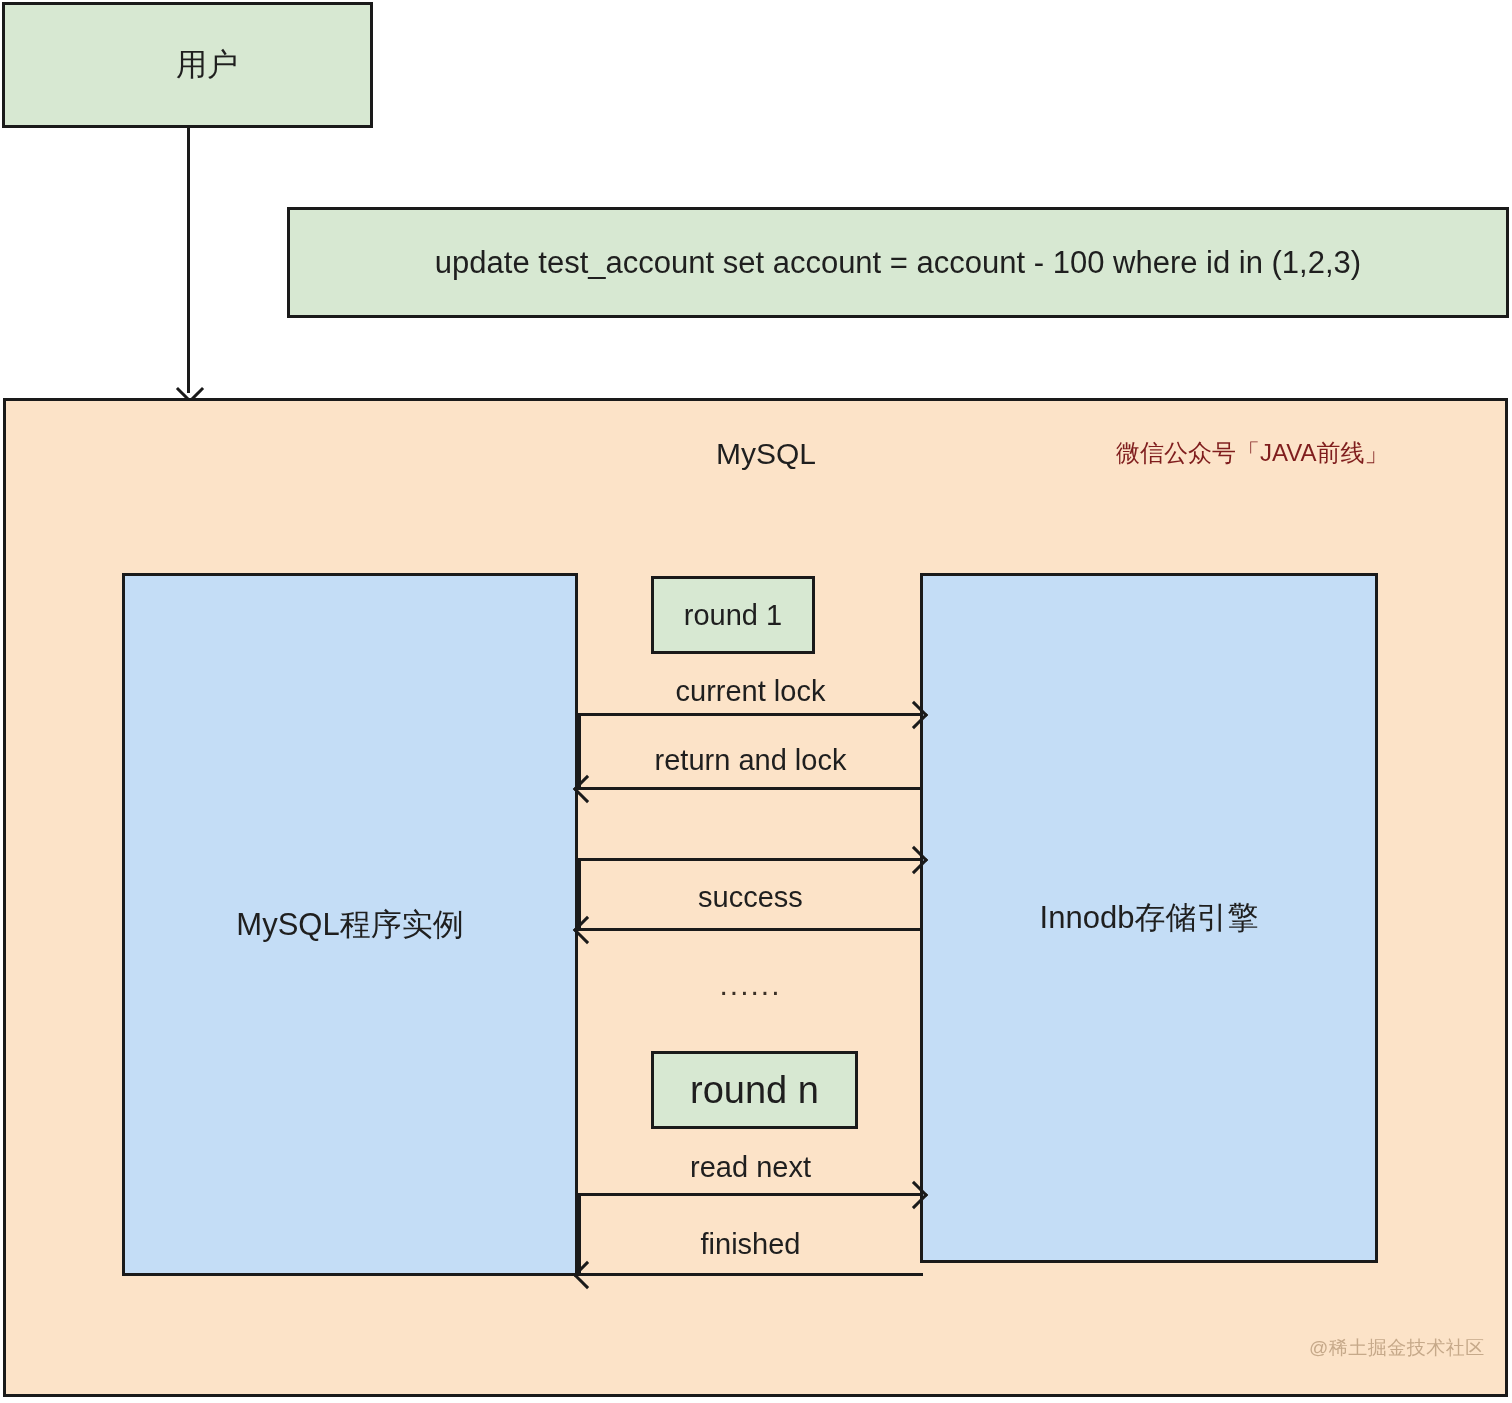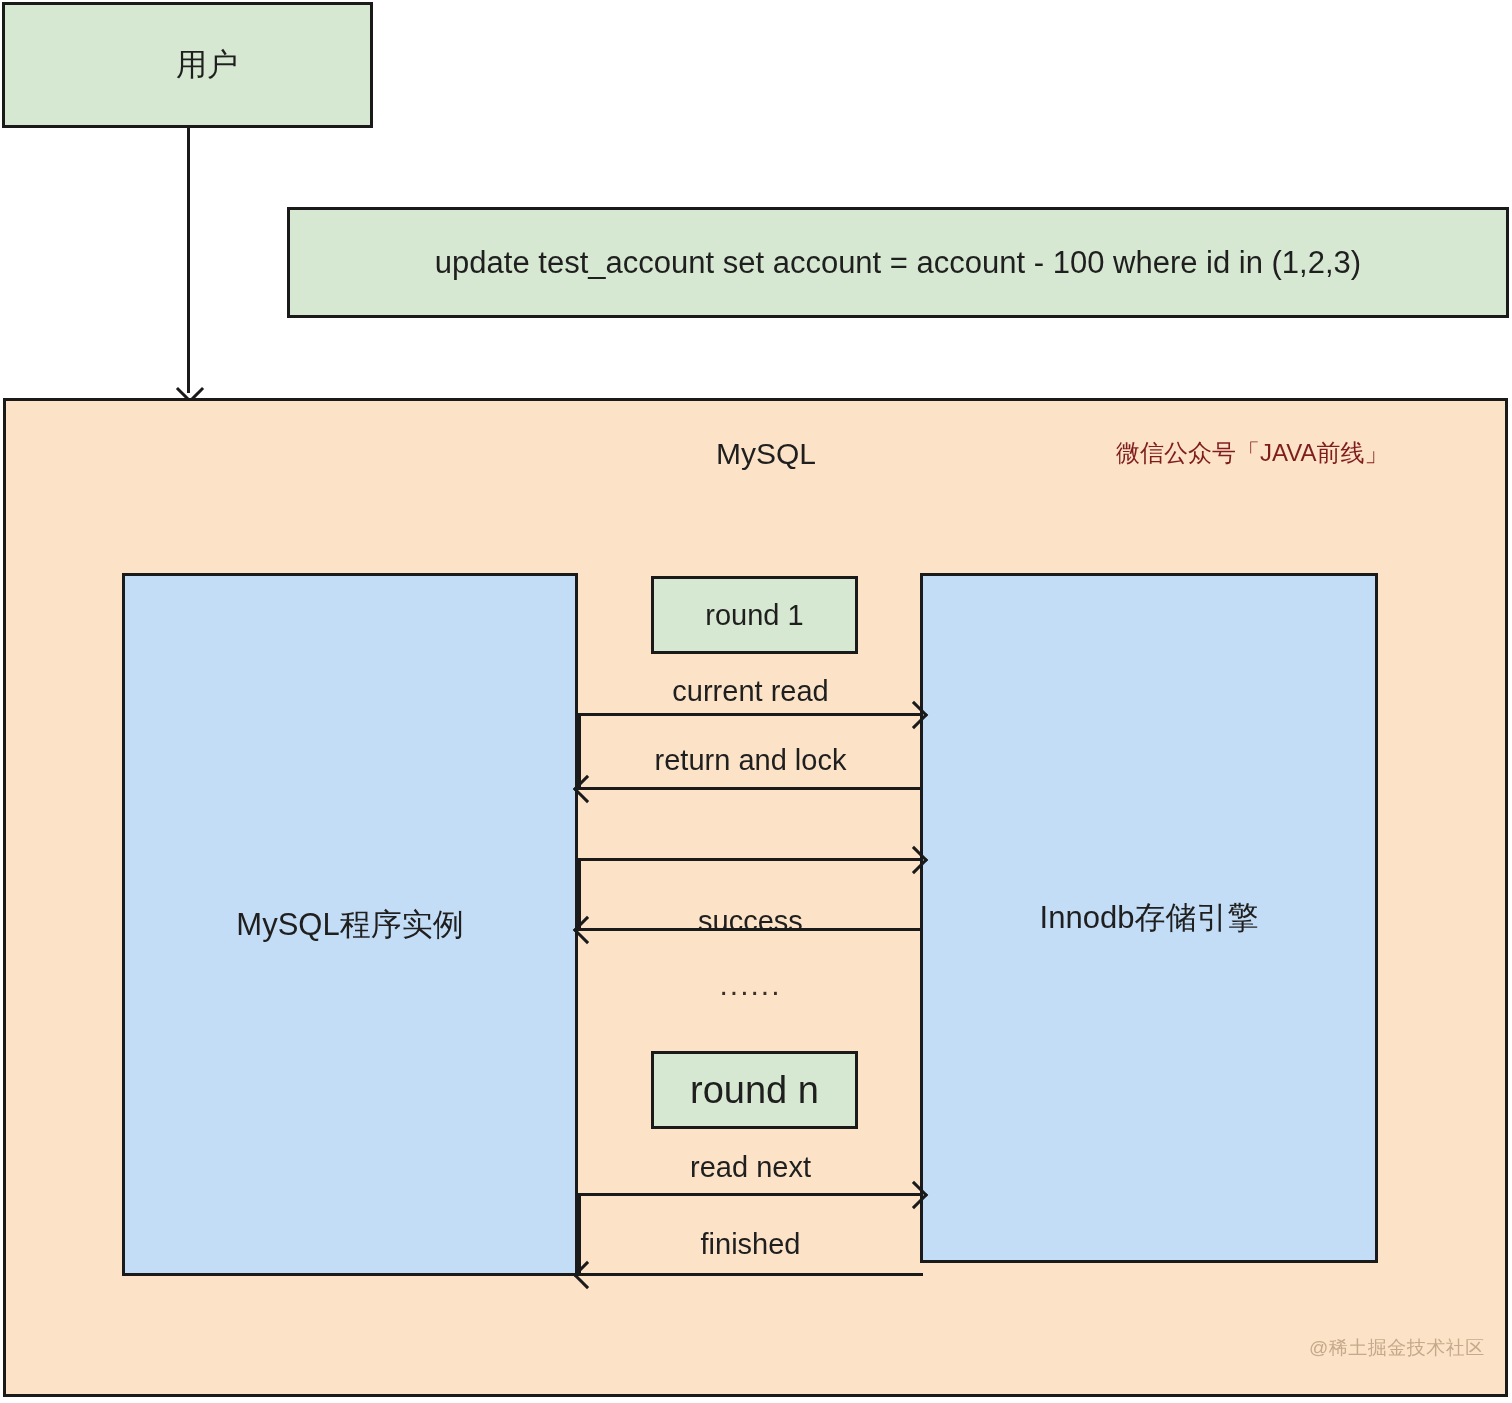--- a/index.html
+++ b/index.html
@@ -96,7 +96,7 @@
   
   #round1-box {
     left: 651px; top: 576px;
-    width: 207px; height: 78px;
+    width: 164px; height: 78px;
     font-size: 29px;
   }
   #roundn-box {

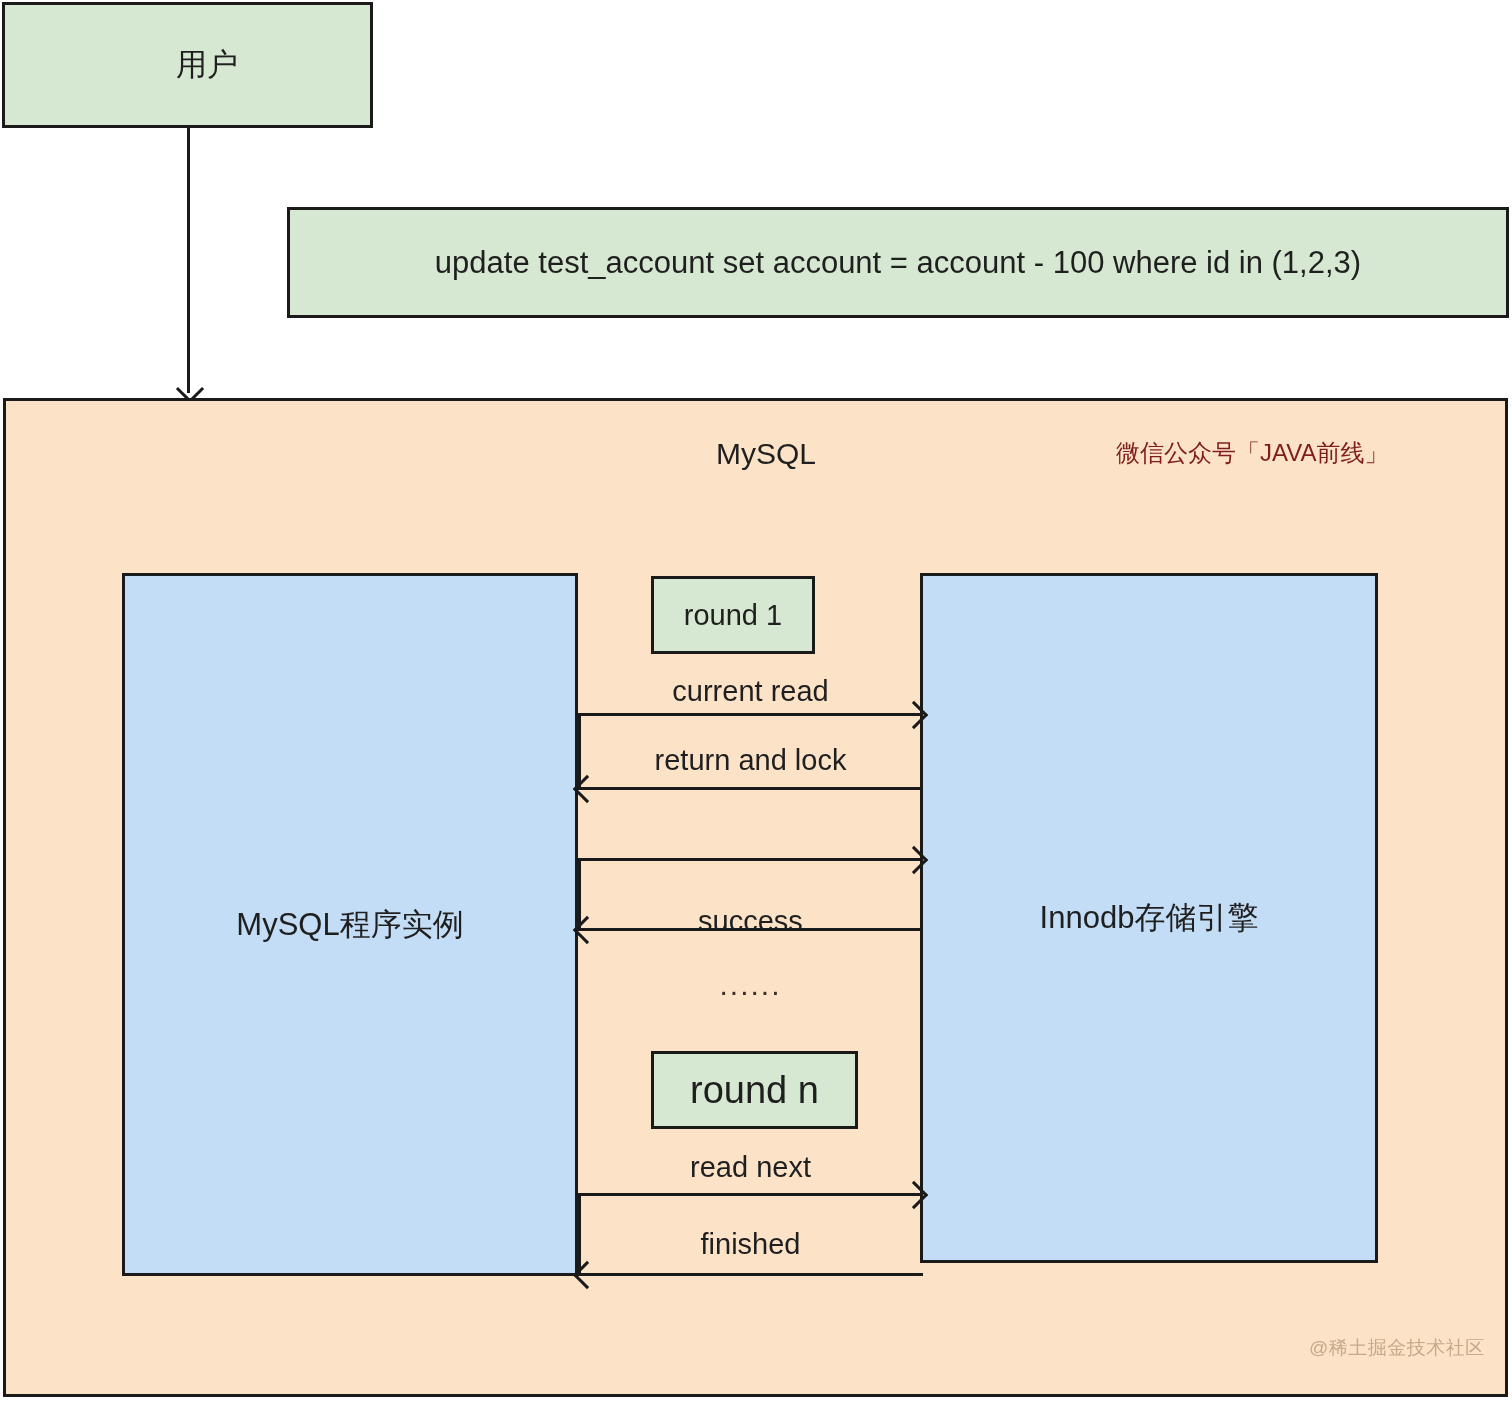--- a/index.html
+++ b/index.html
@@ -218,7 +218,7 @@
   <div class="vconn" style="left:920px; top:787px; height:71px;"></div>
   <div class="vconn" style="left:920px; top:928px; height:0px;"></div>
 
-  <div class="arrow-label" style="top:675px;">current read</div>
+  <div class="arrow-label" style="top:675px;">current lock</div>
   <div class="arrow right" style="top:713px;"></div>
 
   <div class="arrow-label" style="top:744px;">return and lock</div>

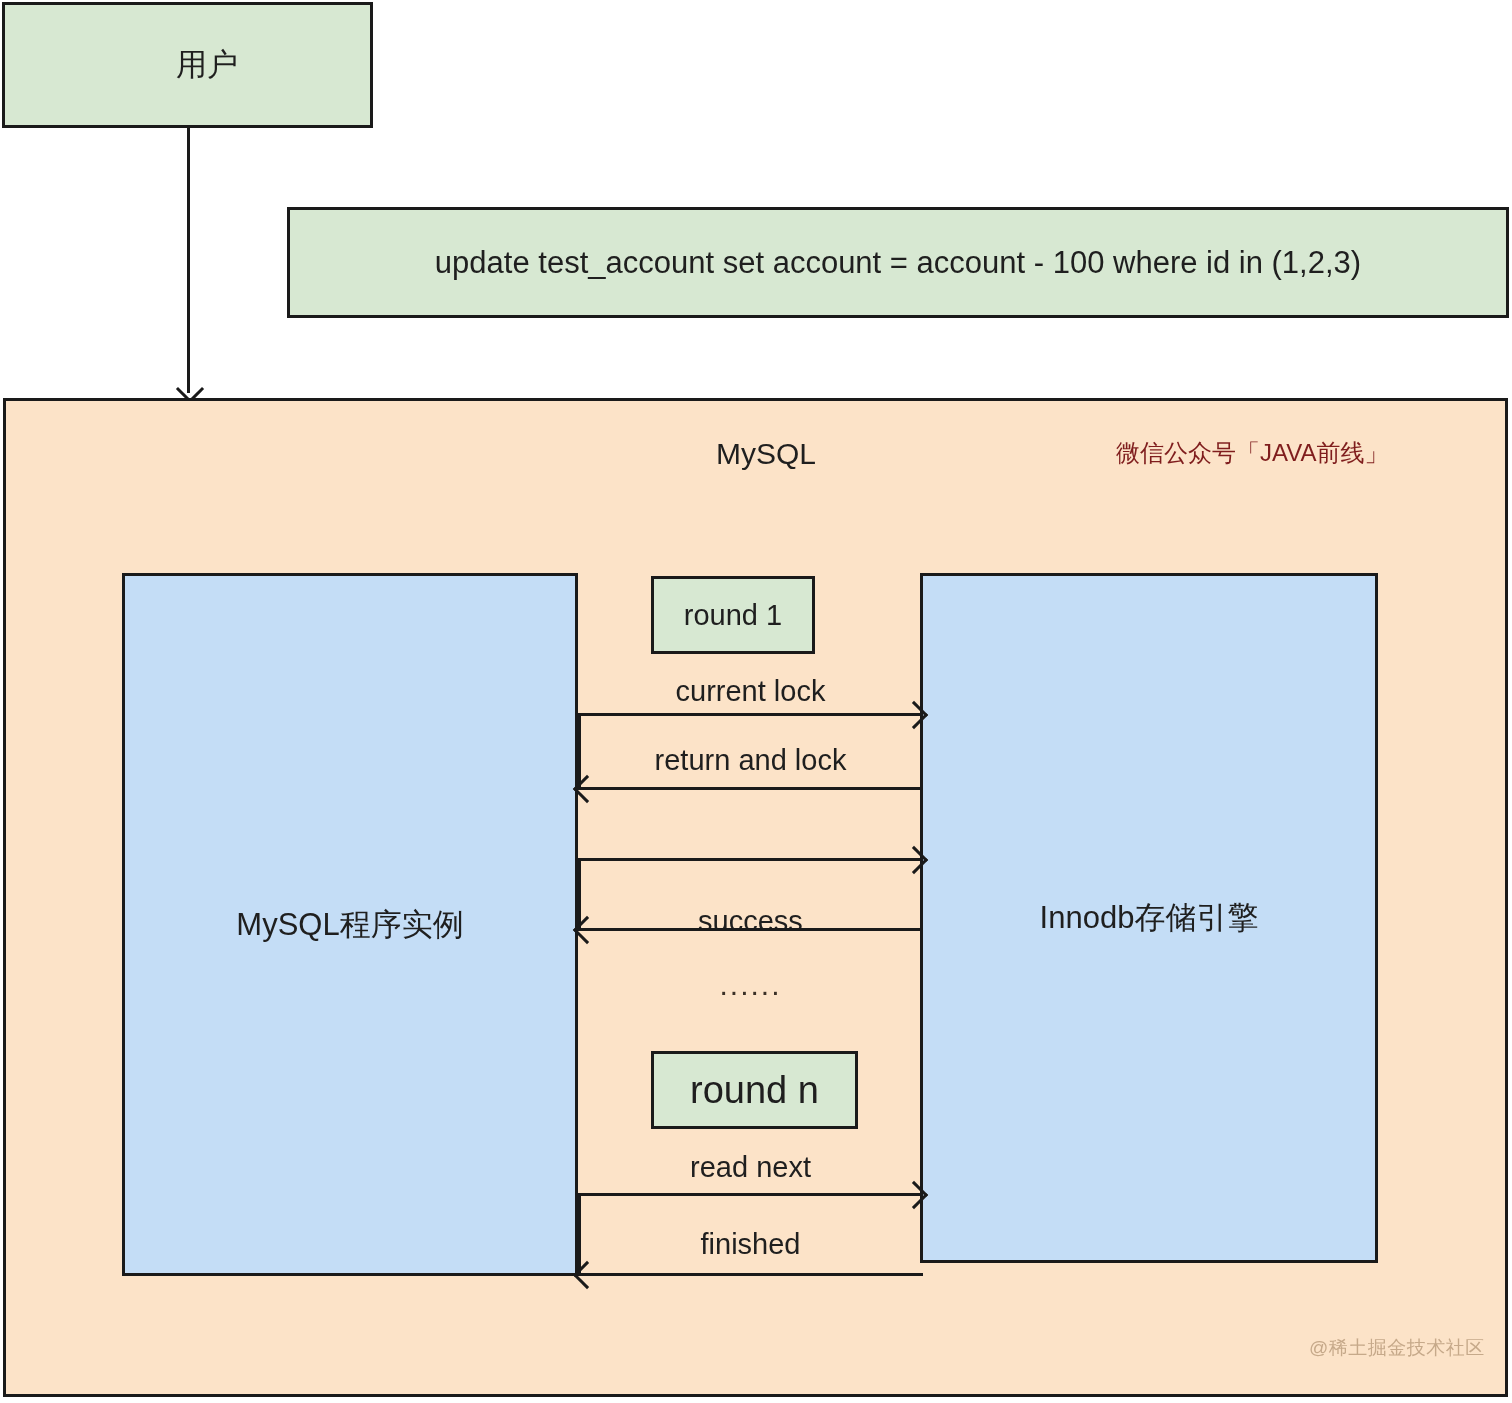--- a/index.html
+++ b/index.html
@@ -226,7 +226,7 @@
 
   <div class="arrow right" style="top:858px;"></div>
 
-  <div class="arrow-label" style="top:881px;margin-top:24px;">success</div>
+  <div class="arrow-label" style="top:881px;">success</div>
   <div class="arrow left" style="top:928px;"></div>
 
   <div id="ellipsis">......</div>

